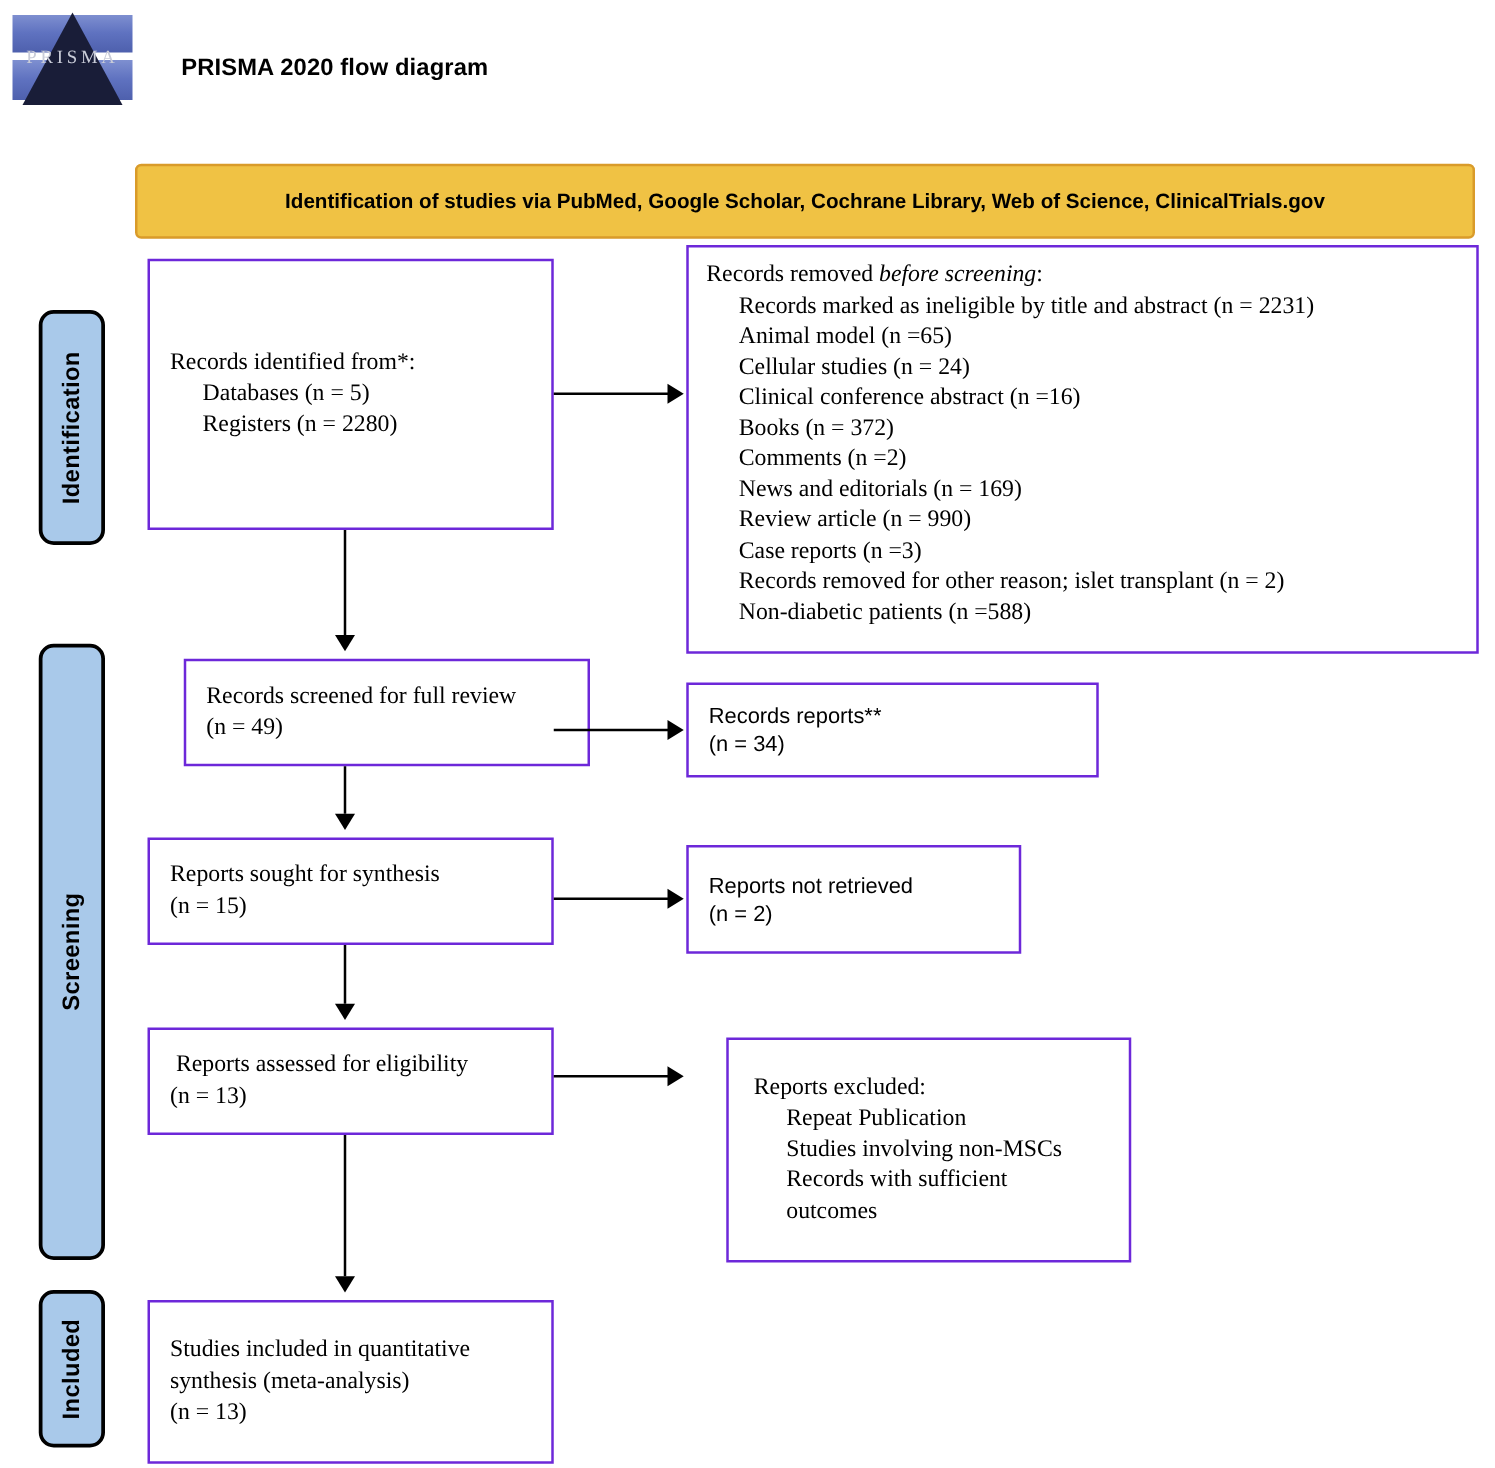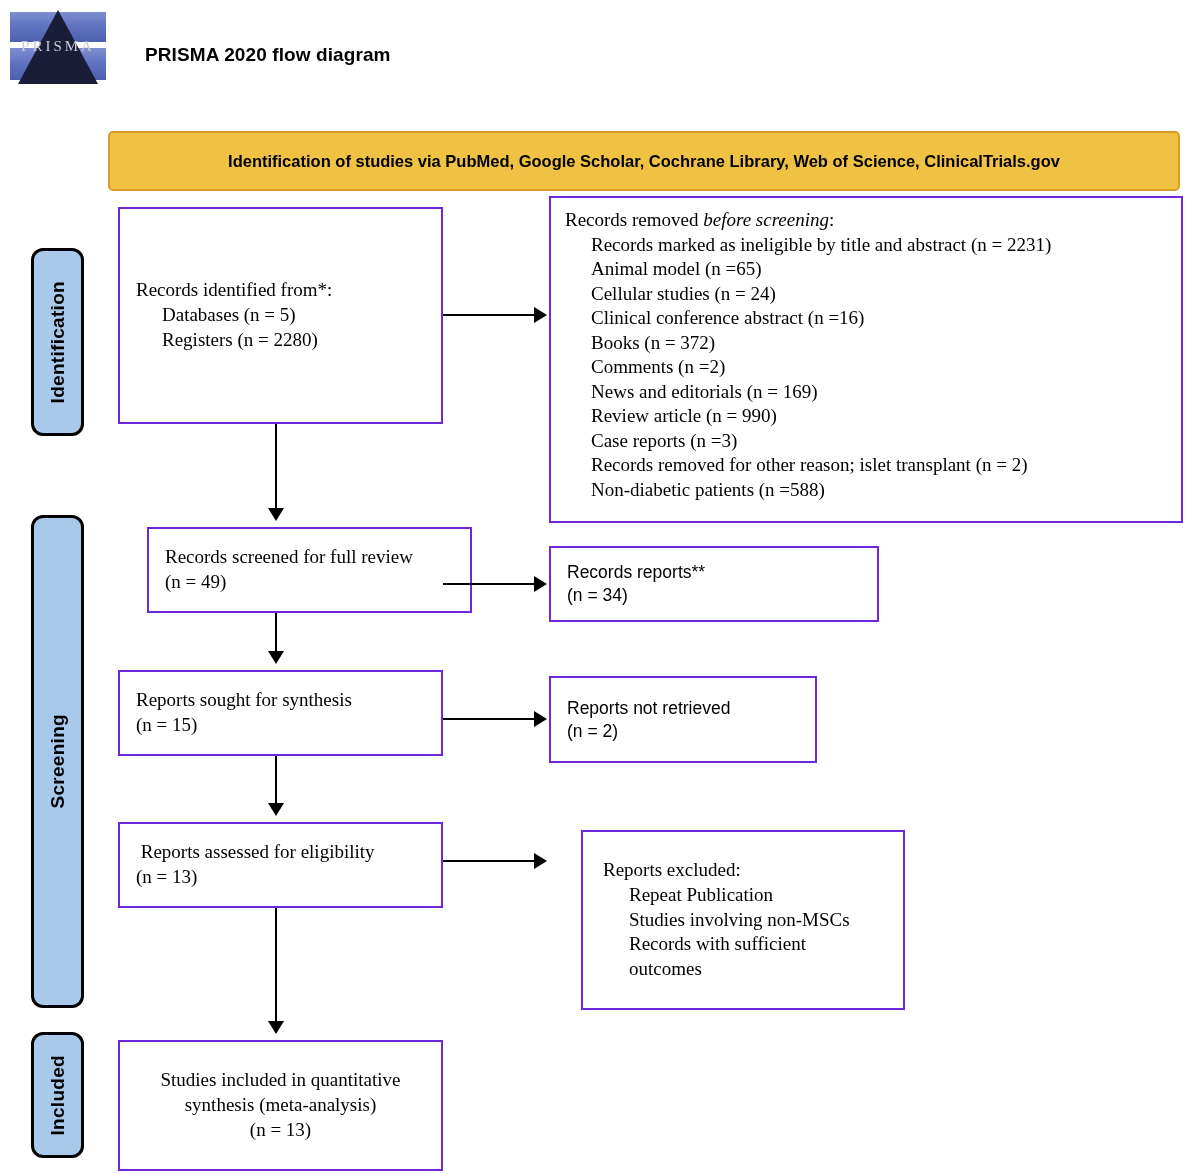--- a/index.html
+++ b/index.html
@@ -137,7 +137,7 @@
   #box-records-screened   { left: 118px; top: 527px; width: 325px; height: 86px;  padding: 0 16px; margin-left: 29px; }
   #box-reports-sought     { left: 118px; top: 670px; width: 325px; height: 86px;  padding: 0 16px; }
   #box-reports-assessed   { left: 118px; top: 822px; width: 325px; height: 86px;  padding: 10px 16px; }
-  #box-studies-included   { left: 118px; top: 1040px; width: 325px; height: 131px; padding: 0 16px; text-align: center; }
+  #box-studies-included   { left: 118px; top: 1040px; width: 325px; height: 131px; padding: 0 16px; }
 
   
   #box-records-removed    { left: 549px; top: 196px; width: 634px; height: 327px; padding: 10px 14px; justify-content: flex-start; }

